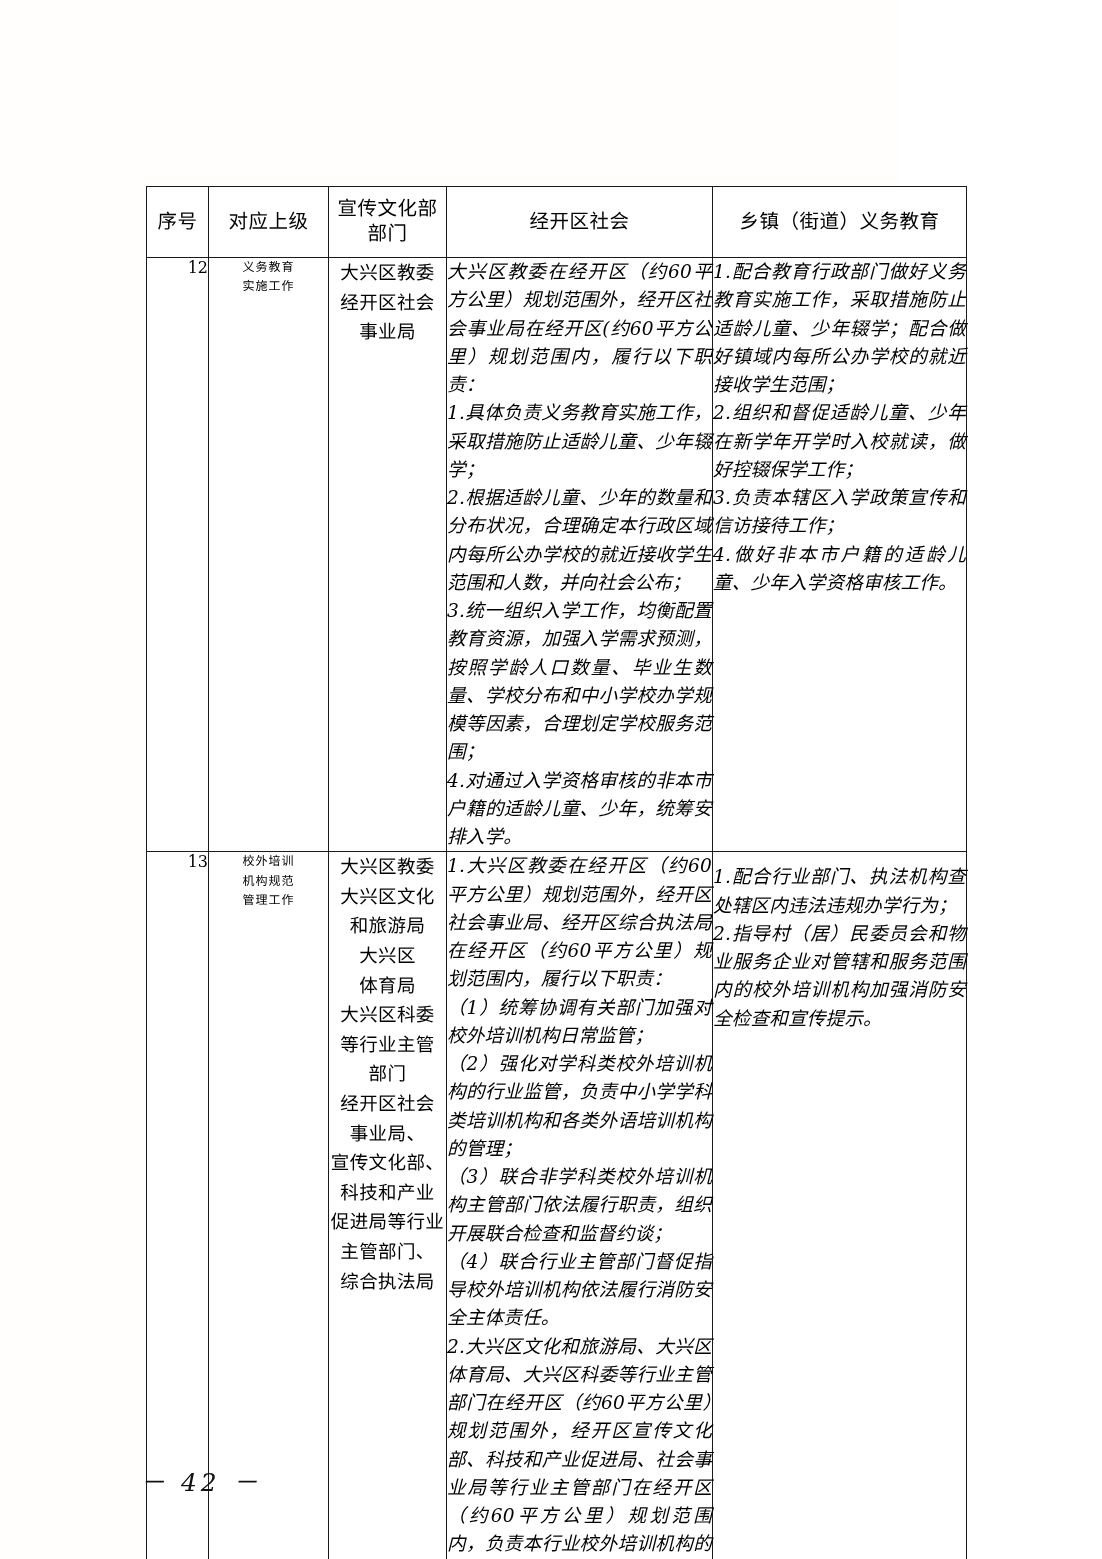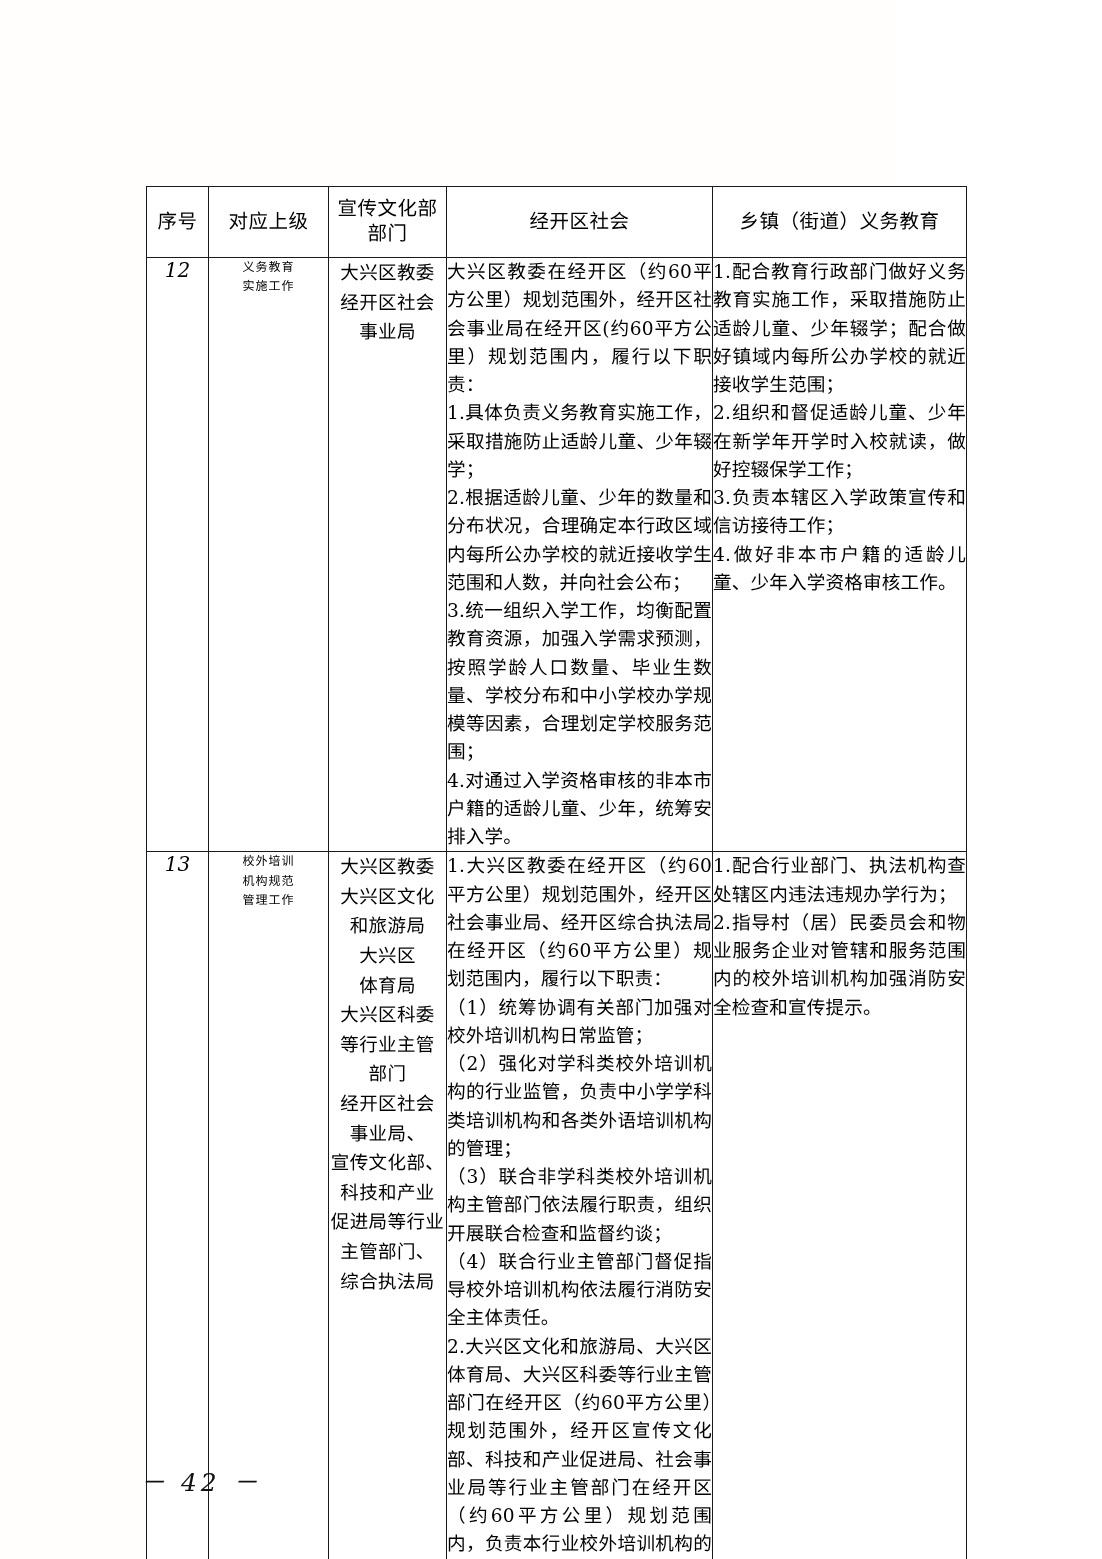--- a/index.html
+++ b/index.html
@@ -62,11 +62,10 @@
 
   
   .cell-seq {
-    text-align: center;
-    vertical-align: middle;
-    font-size: 20px;
+    text-align: right;
+    vertical-align: middle;
+    font-size: 16px;
     font-family: "DejaVu Serif", "Liberation Serif", serif;
-    font-style: italic;
   }
   .cell-name {
     text-align: center;

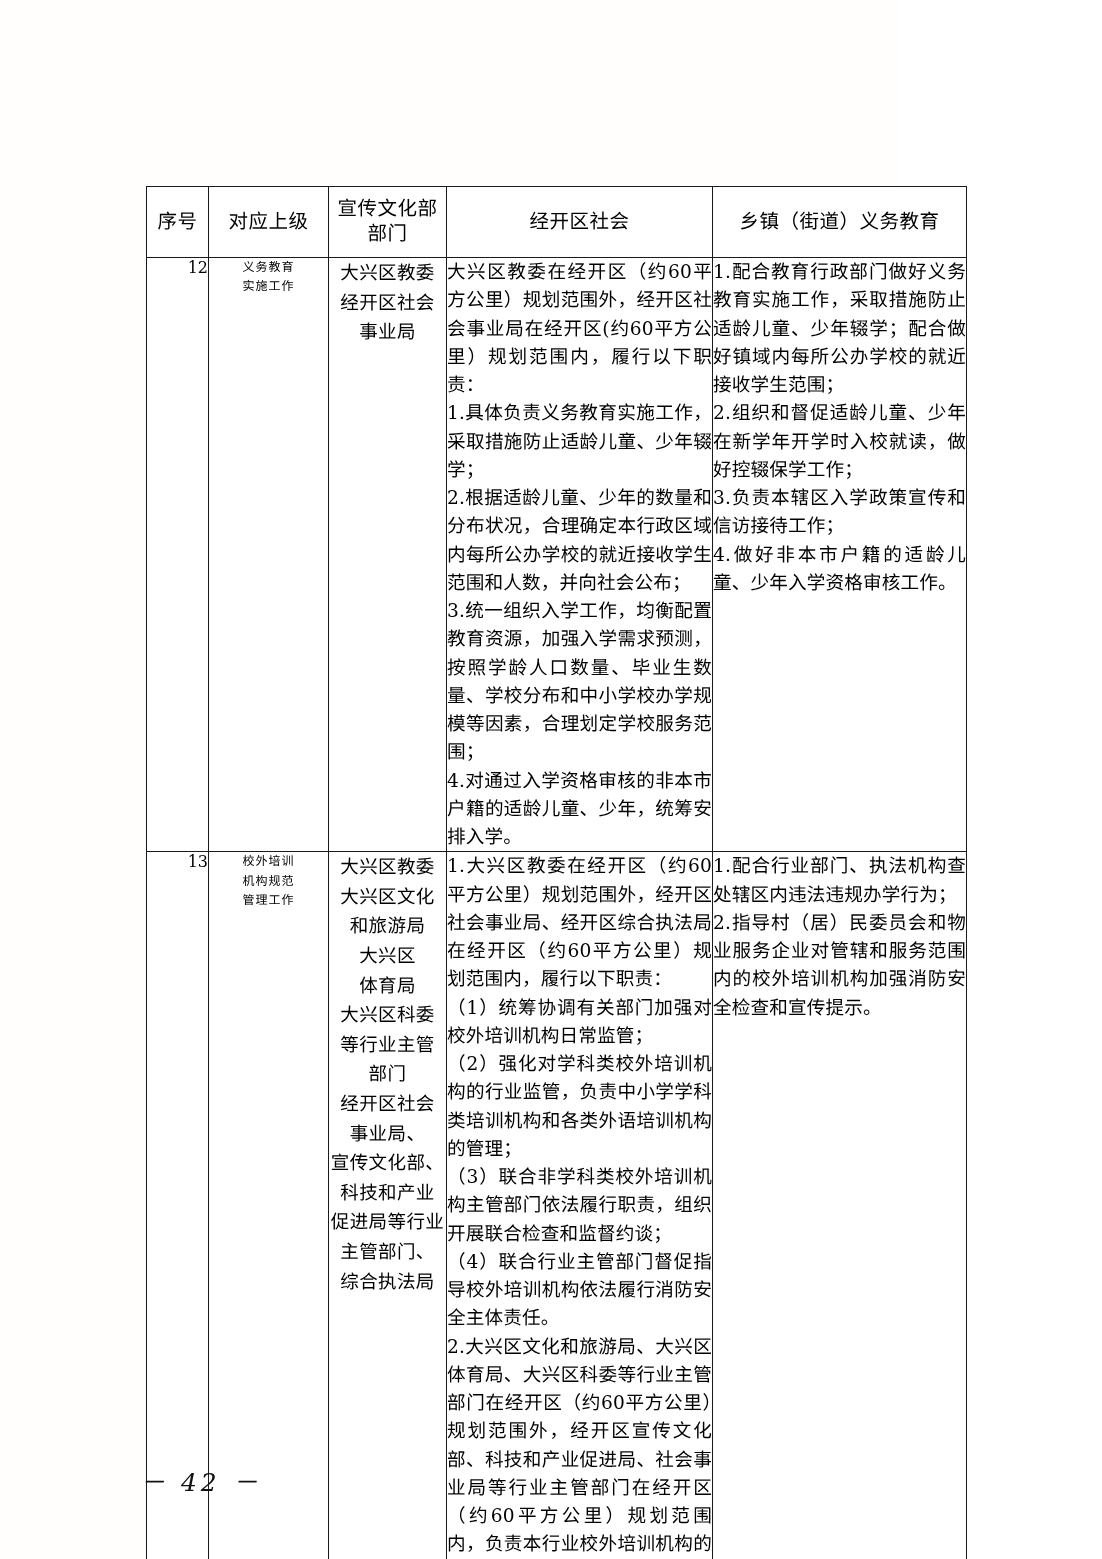--- a/index.html
+++ b/index.html
@@ -101,6 +101,7 @@
   .para {
     margin: 0;
     text-indent: 0;
+    font-style: italic;
   }
 
   

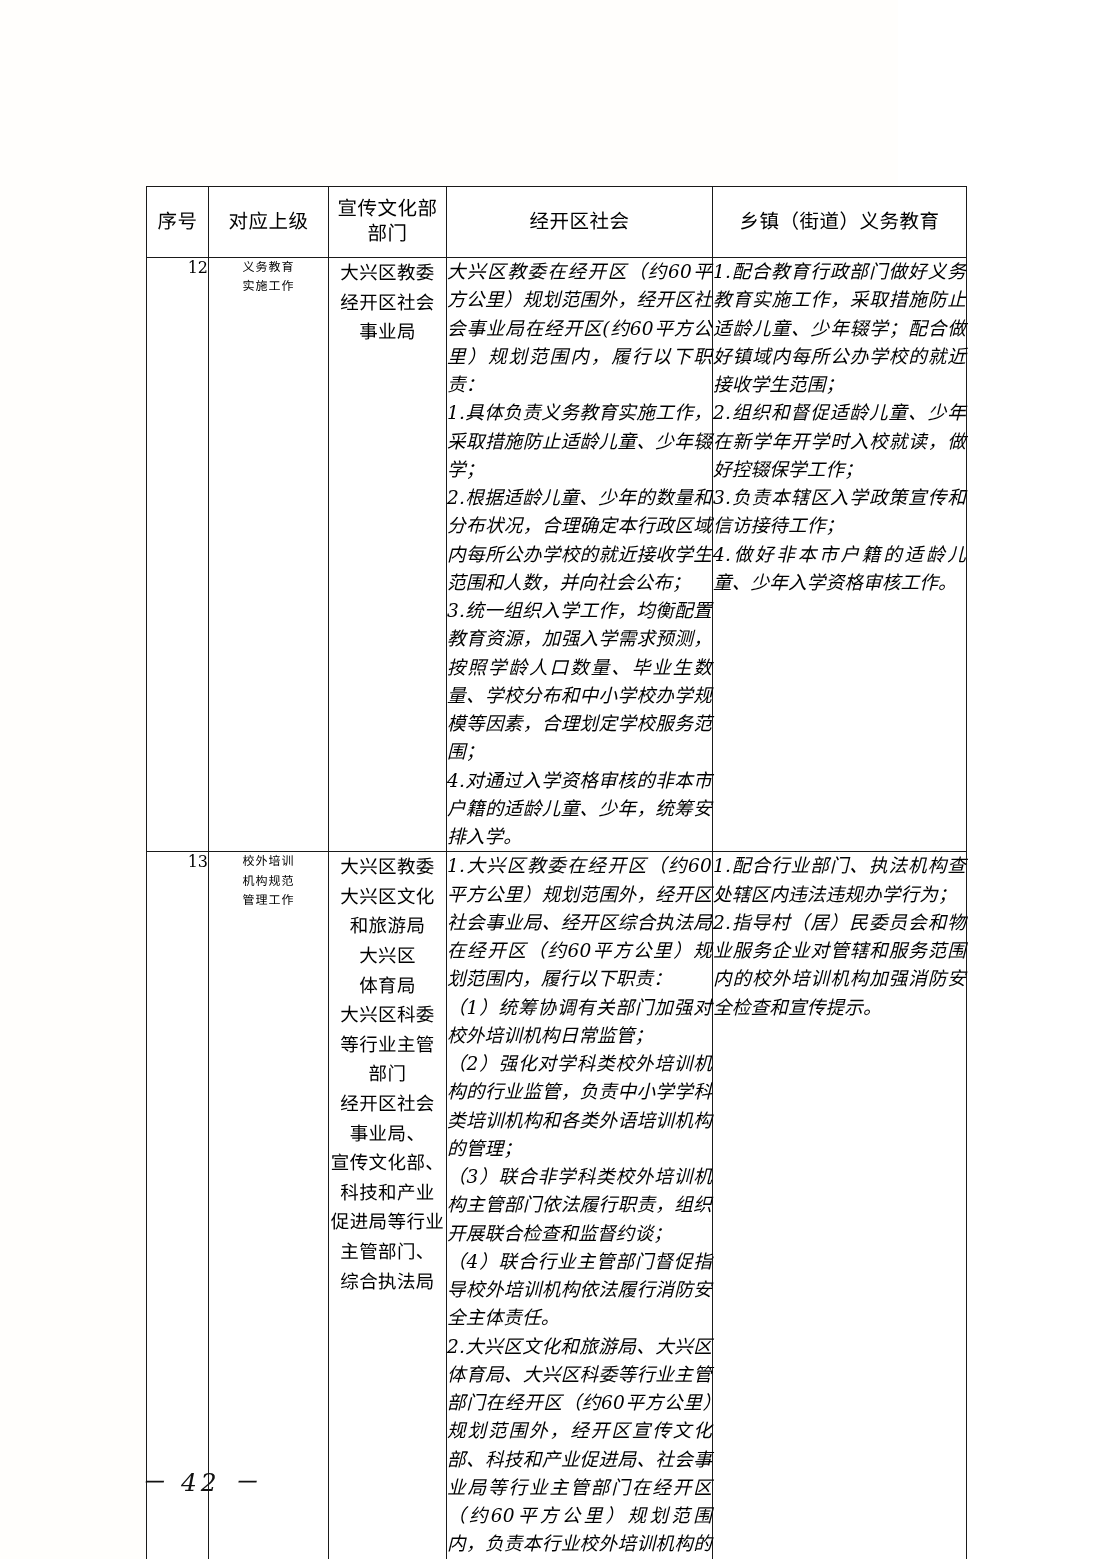--- a/index.html
+++ b/index.html
@@ -194,7 +194,7 @@
 2.大兴区文化和旅游局、大兴区体育局、大兴区科委等行业主管部门在经开区（约60平方公里）规划范围外，经开区宣传文化部、科技和产业促进局、社会事业局等行业主管部门在经开区（约60平方公里）规划范围内，负责本行业校外培训机构的日常监管。</p>
           </td>
         <td class="cell-town">
-            <p class="para" style="white-space: pre-line;">1.配合行业部门、执法机构查处辖区内违法违规办学行为；
+            <p class="para" style="white-space: pre-line; margin-top: 11px;">1.配合行业部门、执法机构查处辖区内违法违规办学行为；
 2.指导村（居）民委员会和物业服务企业对管辖和服务范围内的校外培训机构加强消防安全检查和宣传提示。</p>
           </td>
       </tr>

